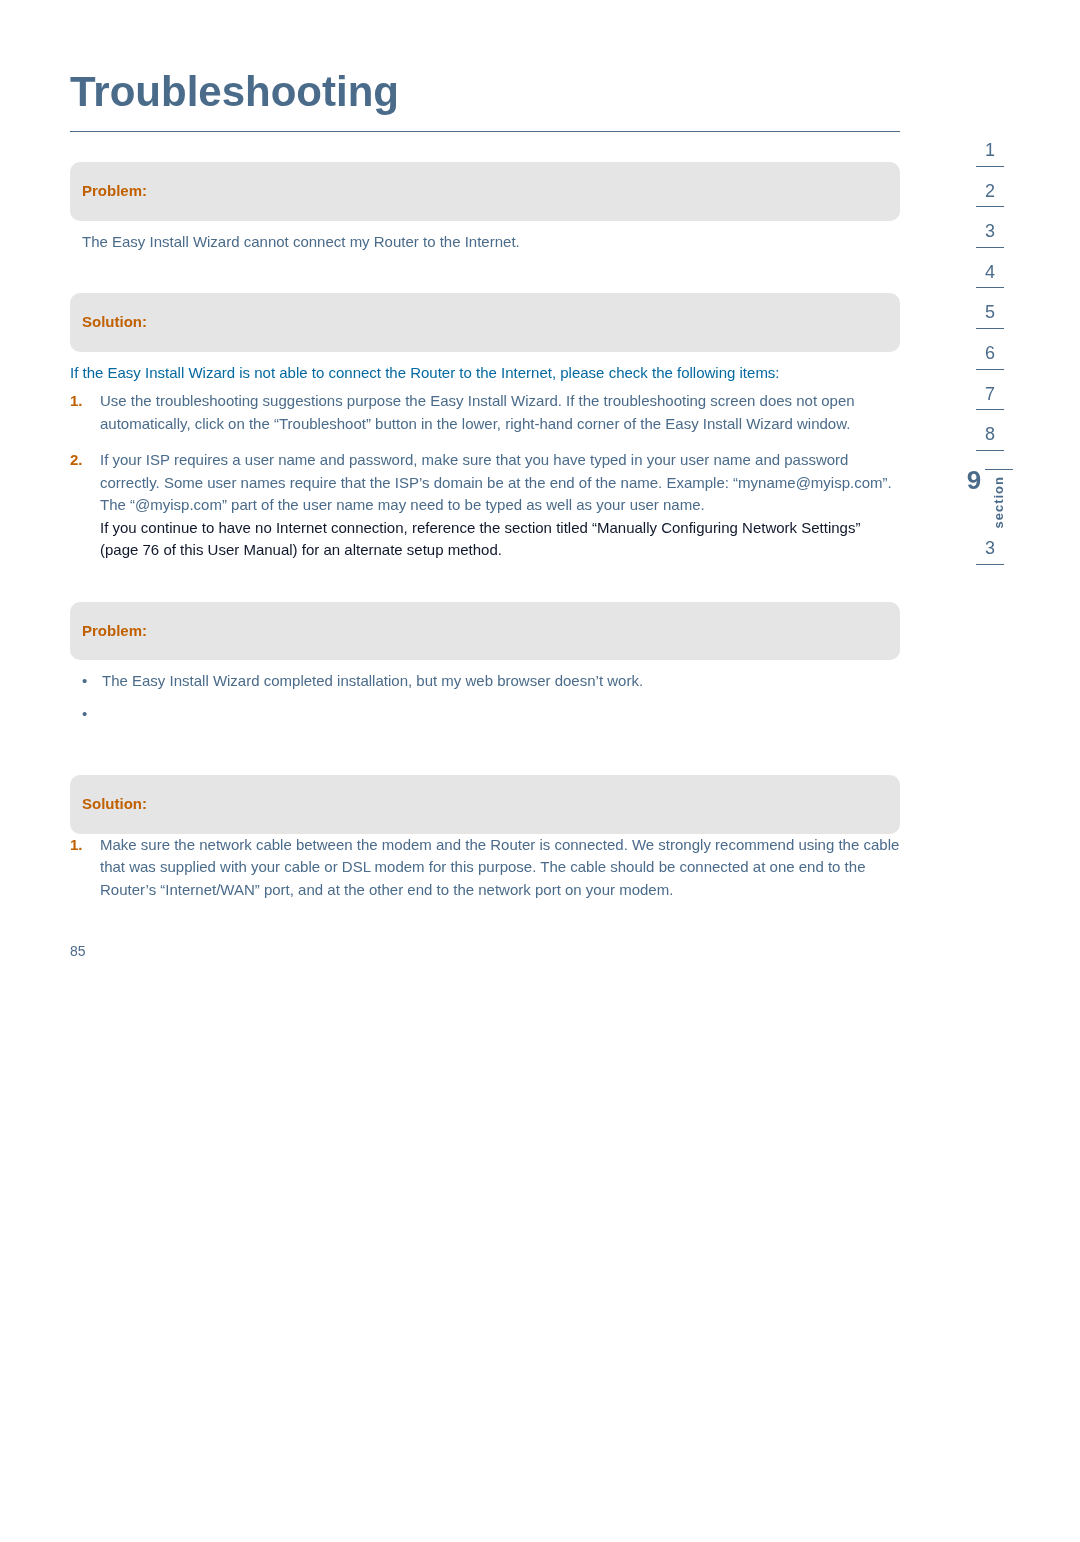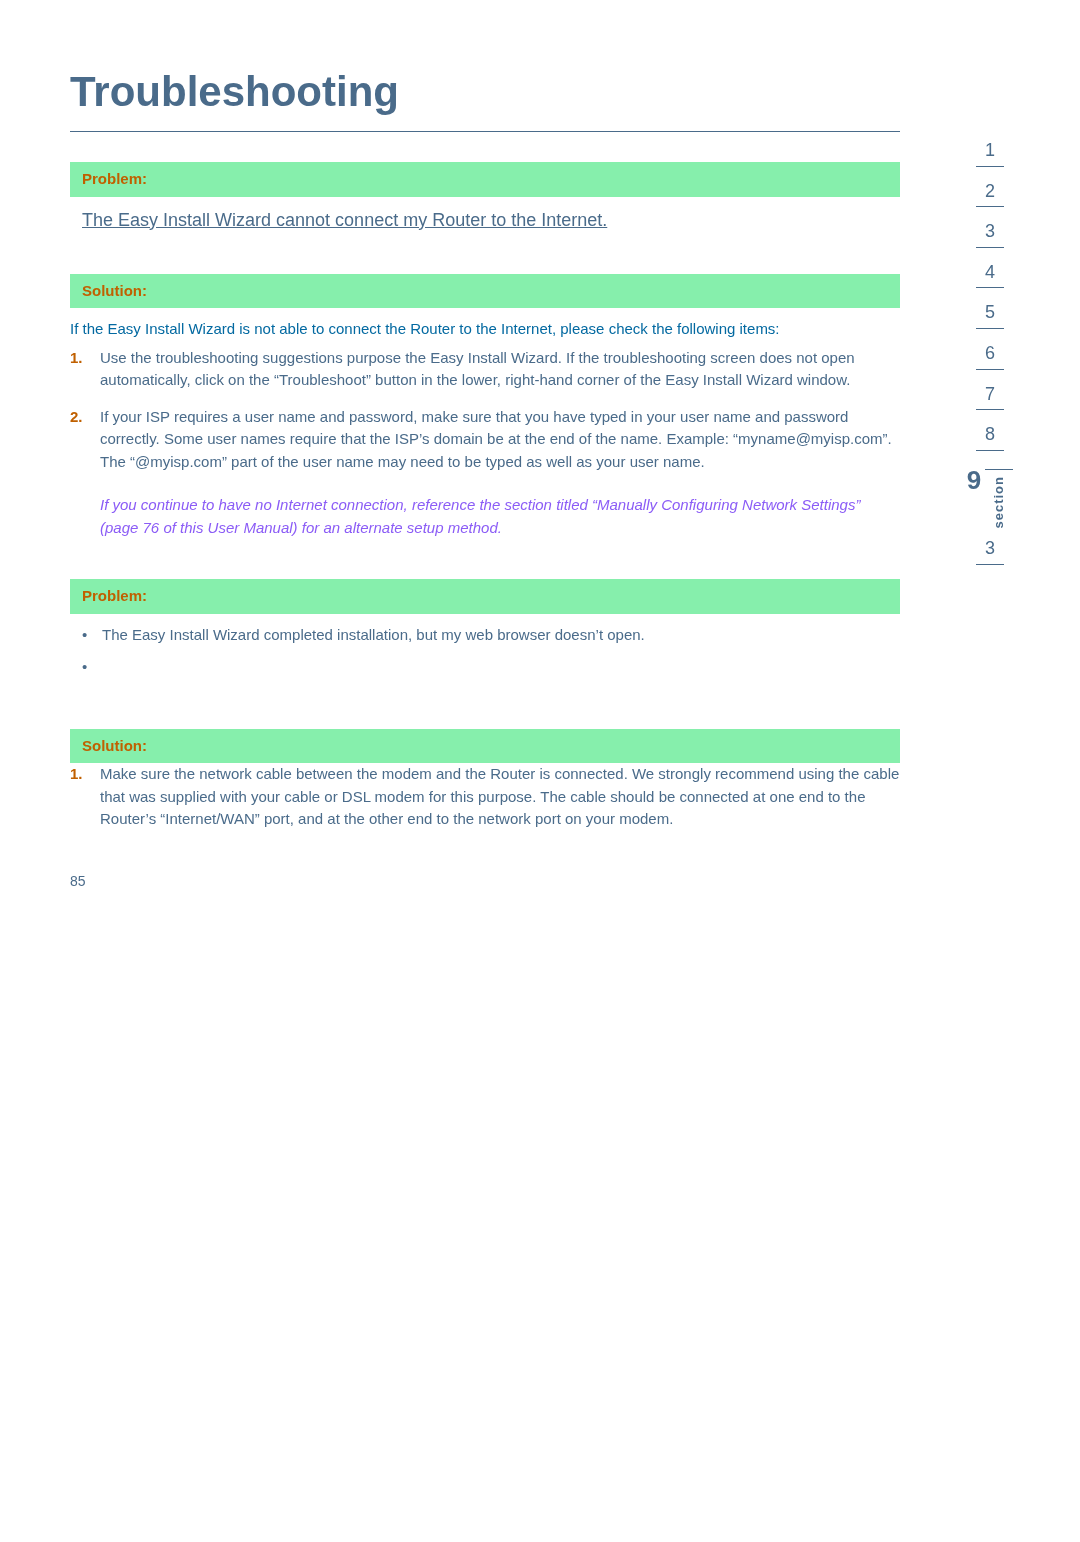--- a/index.html
+++ b/index.html
@@ -89,9 +89,10 @@
     }
 
     .label-bar {
-      background: #86efac;
-      padding: 6px 12px;
+      background: #e5e5e5;
+      padding: 18px 12px;
       margin-bottom: 0;
+      border-radius: 10px;
     }
 
     .label-bar-text {

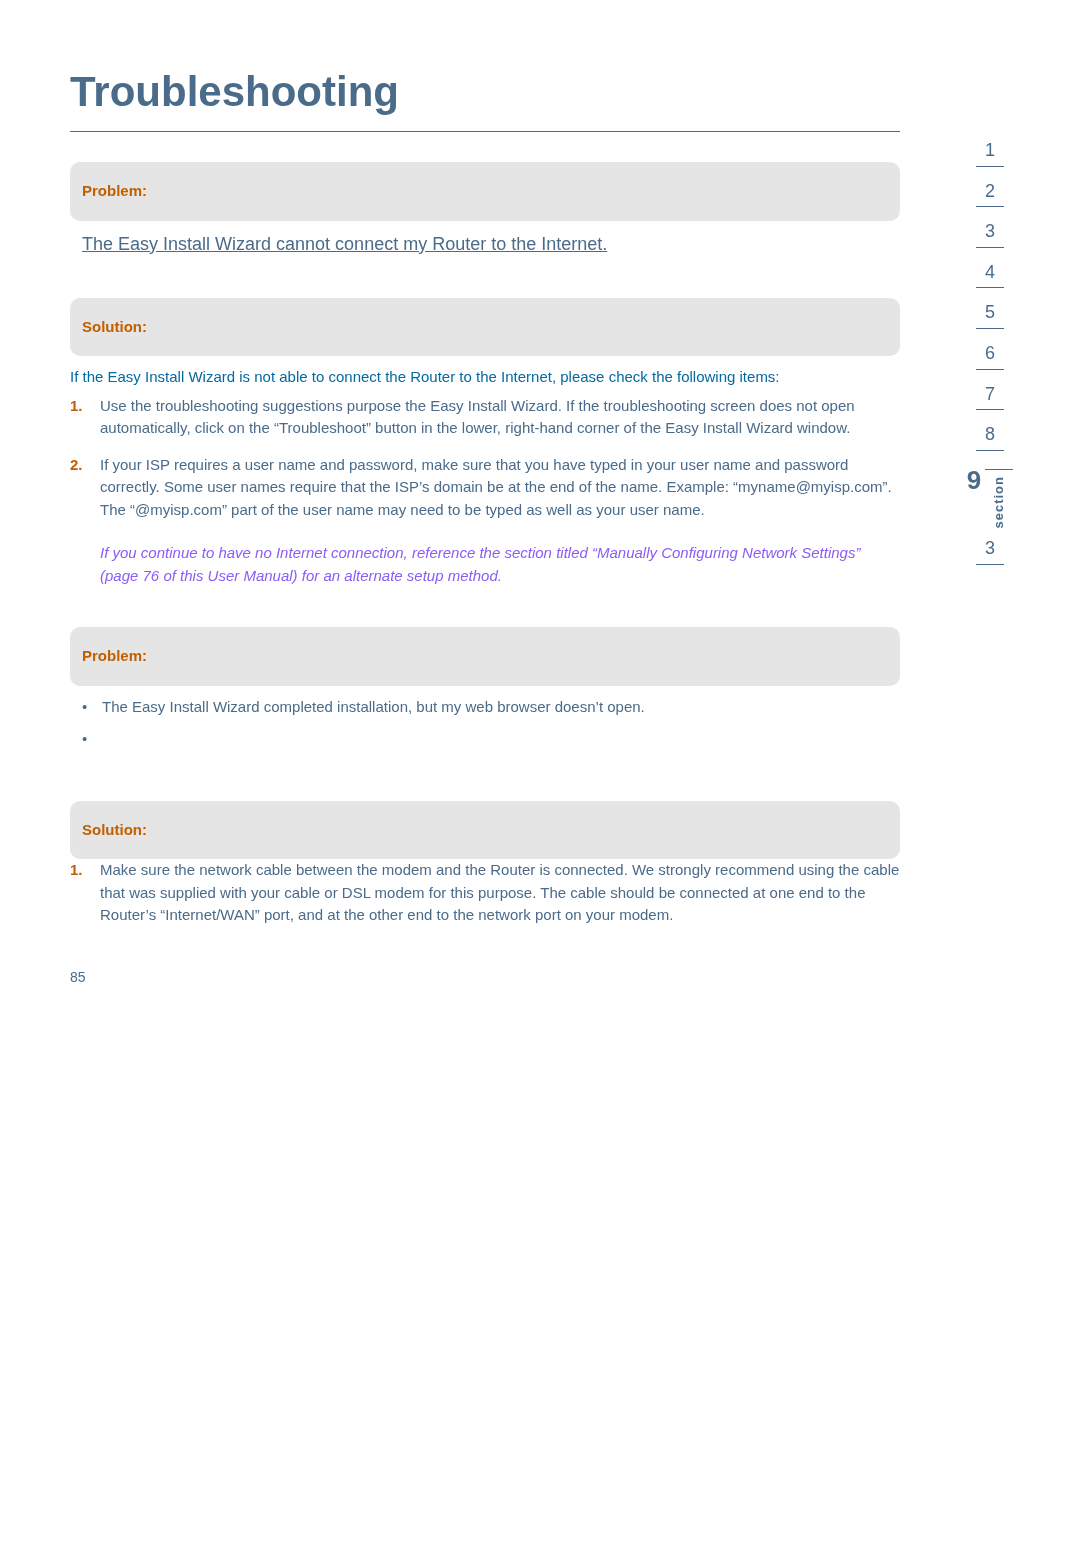--- a/index.html
+++ b/index.html
@@ -104,8 +104,7 @@
     .problem-text {
       padding: 10px 12px;
       color: #4a6b8a;
-      font-size: 18px;
-      text-decoration: underline;
+      font-size: 15px;
     }
 
     .solution-text {

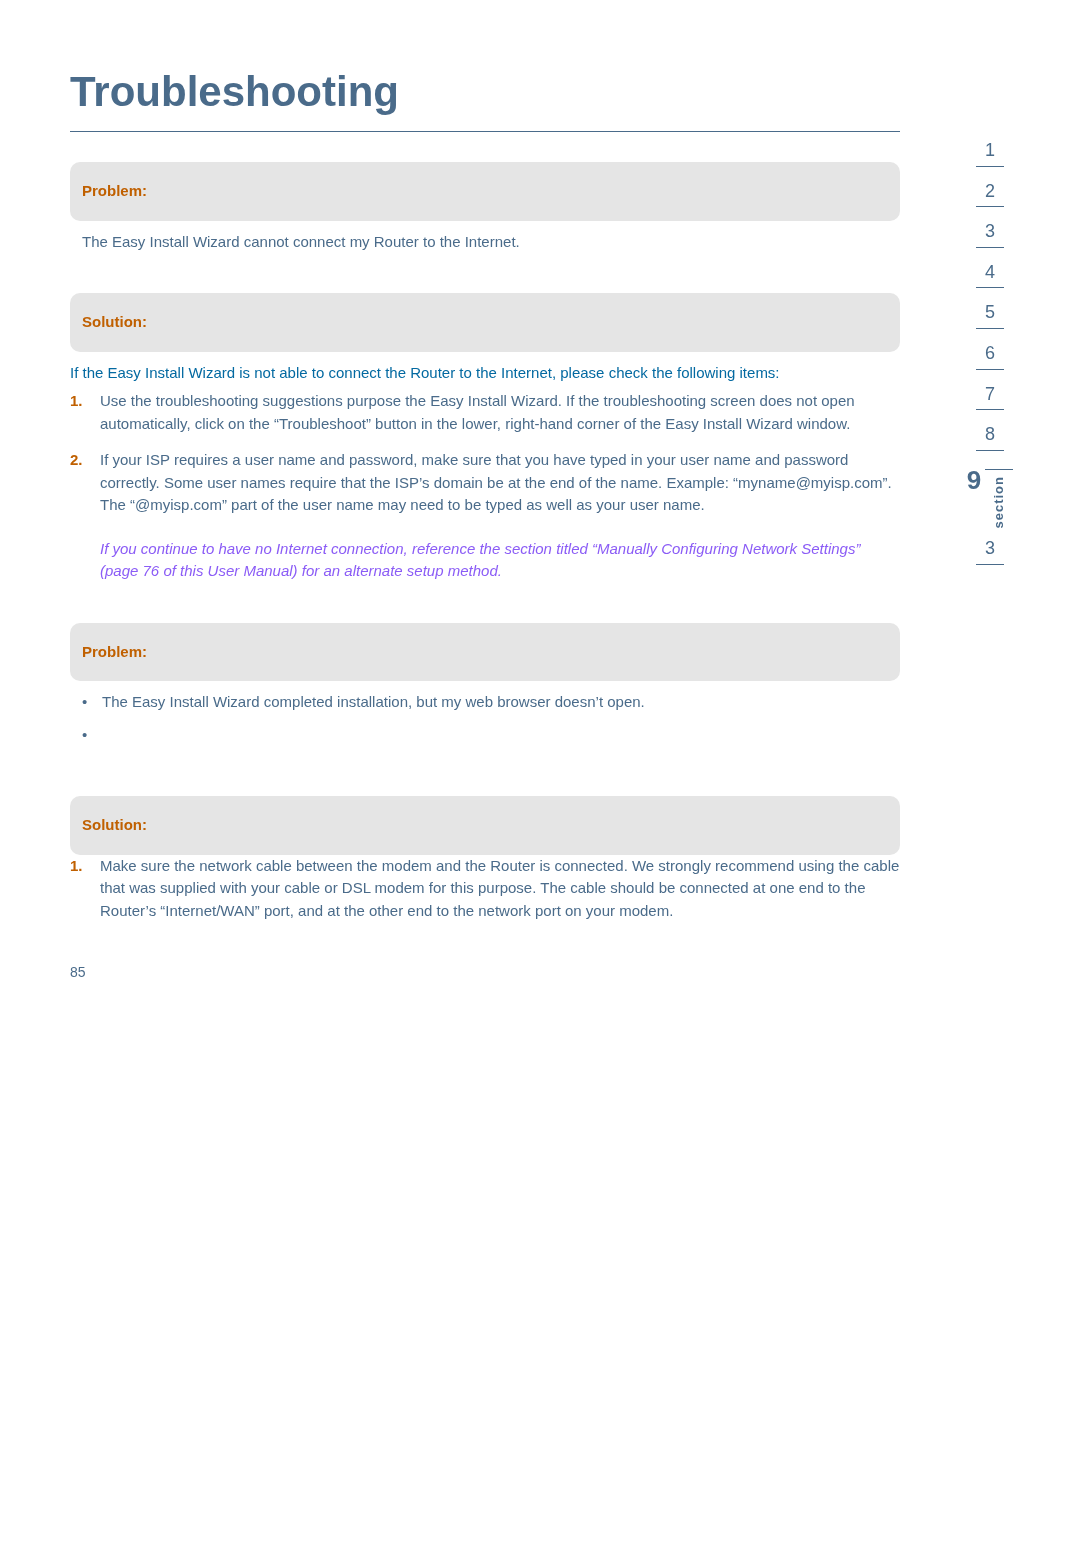--- a/index.html
+++ b/index.html
@@ -138,9 +138,8 @@
     }
 
     .list-content p {
-      margin-top: 21px;
-      color: #8b5cf6;
-      font-style: italic;
+      margin-top: 0;
+      color: #0f172a;
     }
 
     .bullet-list {

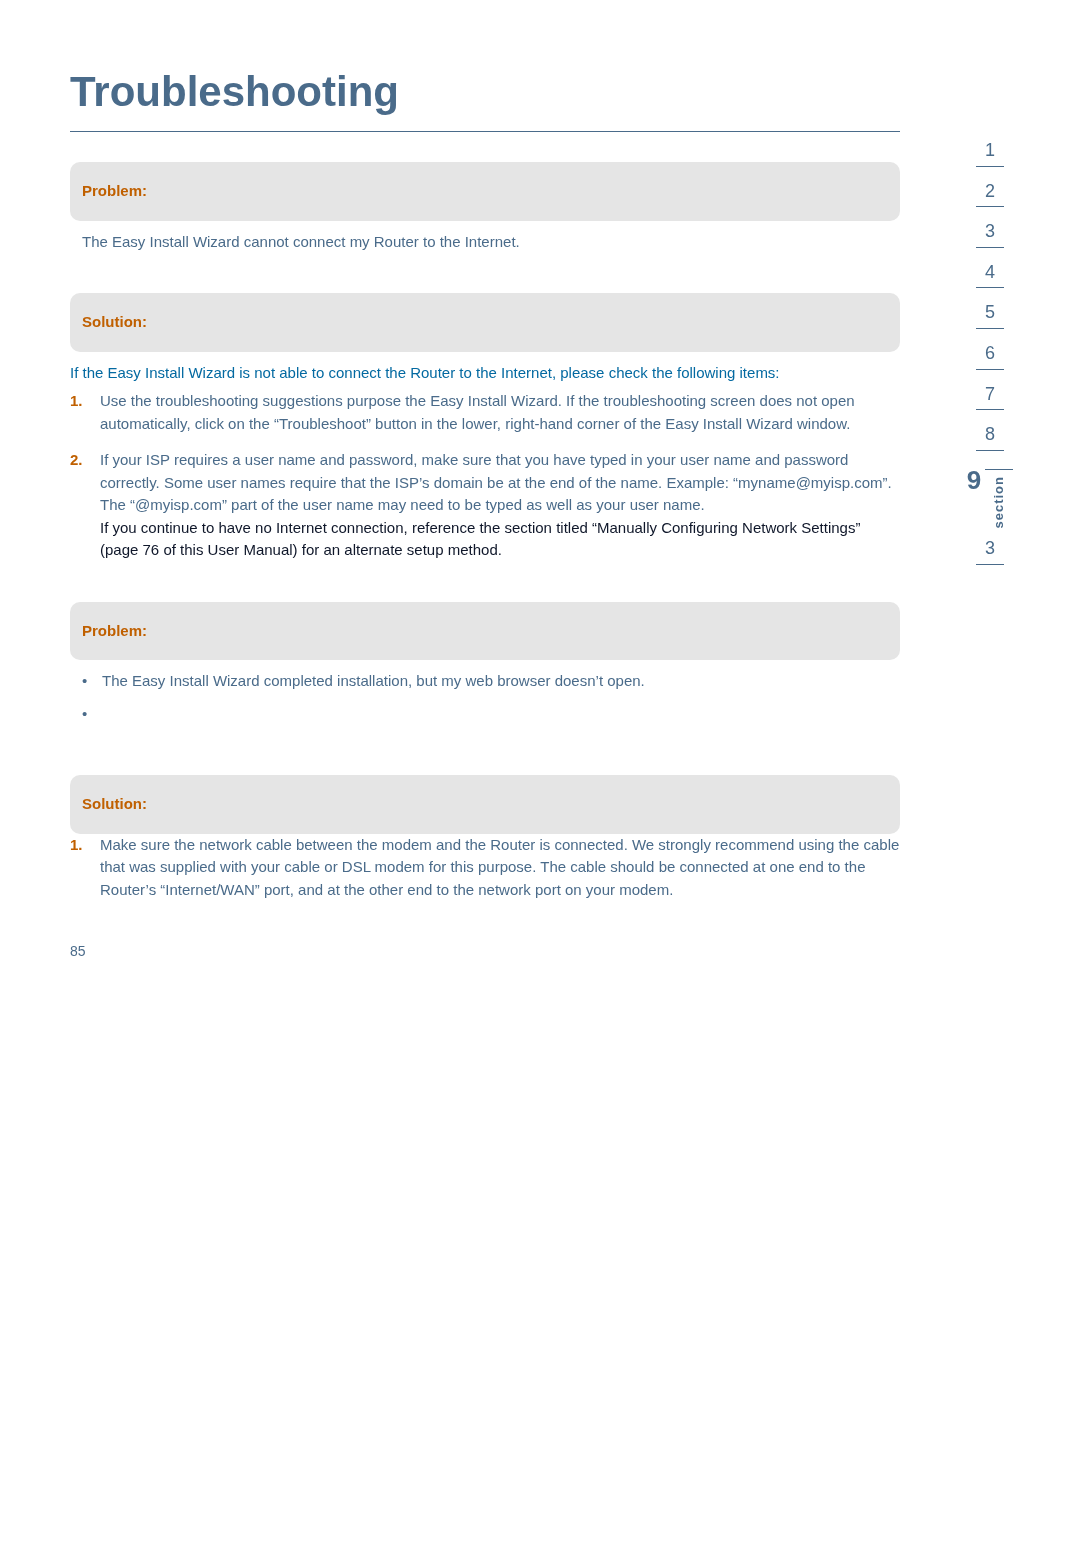--- a/index.html
+++ b/index.html
@@ -213,7 +213,7 @@
         <ul class="bullet-list">
           <li>
             <span class="bullet-dot">•</span>
-            <span>The Easy Install Wizard completed installation, but my web browser doesn’t open.</span>
+            <span>The Easy Install Wizard completed installation, but my web browser doesn’t work.</span>
           </li>
           <li>
             <span class="bullet-dot">•</span>

